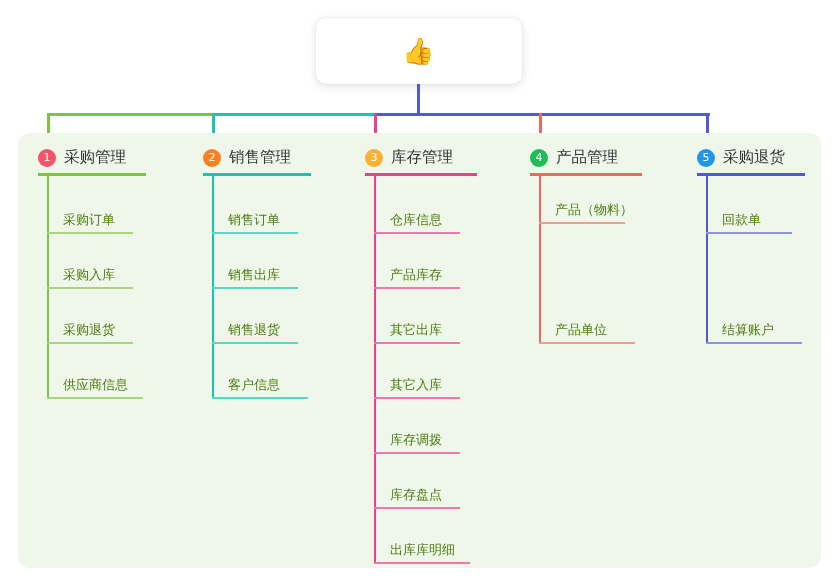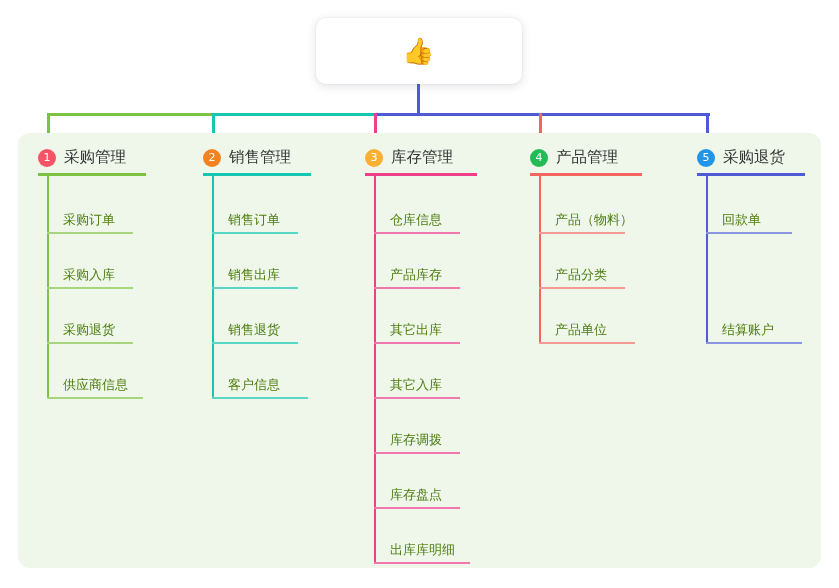--- a/index.html
+++ b/index.html
@@ -179,7 +179,7 @@
         </div>
         <div class="head-rule" style="width: 112px; background: rgb(242, 102, 95);"></div>
         <div class="spine" style="left: 9px; height: 171px; background: rgb(242, 102, 95);"></div>
-        <div class="item" style="left: 9px; top: 71px; width: 96px; height: 30px; text-align: center;">
+        <div class="item" style="left: 9px; top: 61px; width: 96px; height: 30px; text-align: center;">
           <span class="item-label">产品（物料）</span>
           <div class="item-rule" style="width: 86px; background: rgb(244, 154, 146);"></div>
         </div>

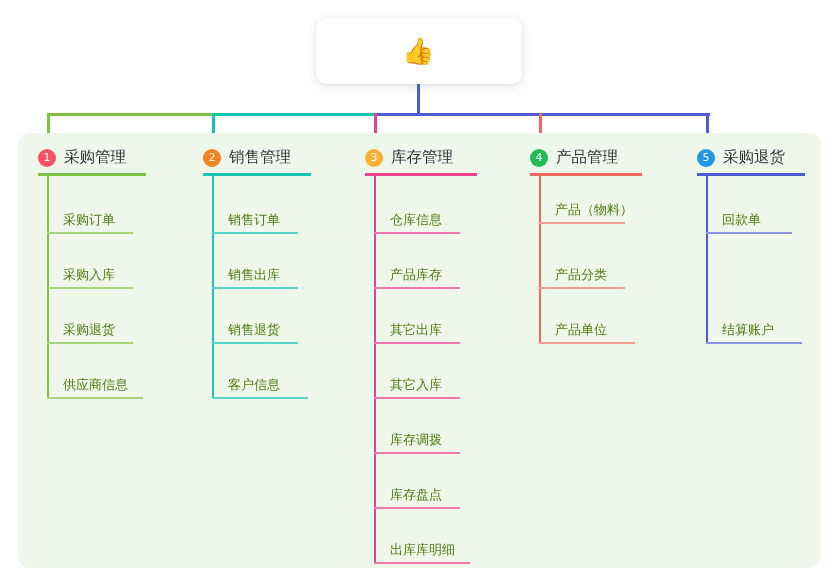--- a/index.html
+++ b/index.html
@@ -183,10 +183,6 @@
           <span class="item-label">产品（物料）</span>
           <div class="item-rule" style="width: 86px; background: rgb(244, 154, 146);"></div>
         </div>
-        <div class="item" style="left: 9px; top: 126px; width: 96px; height: 30px;">
-          <span class="item-label">产品分类</span>
-          <div class="item-rule" style="width: 86px; background: rgb(244, 154, 146);"></div>
-        </div>
         <div class="item" style="left: 9px; top: 181px; width: 96px; height: 30px;">
           <span class="item-label">产品单位</span>
           <div class="item-rule" style="width: 96px; background: rgb(244, 154, 146);"></div>

